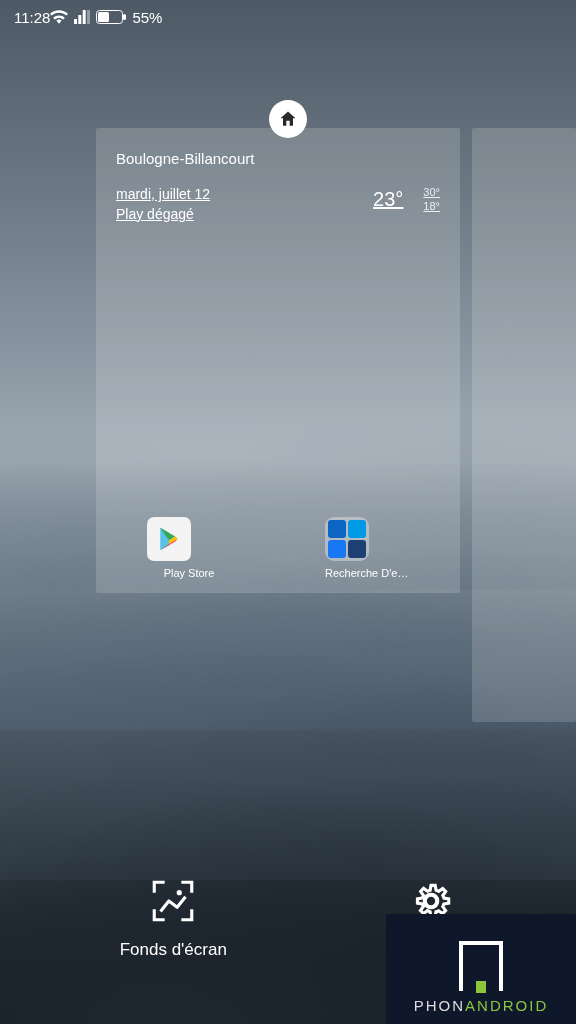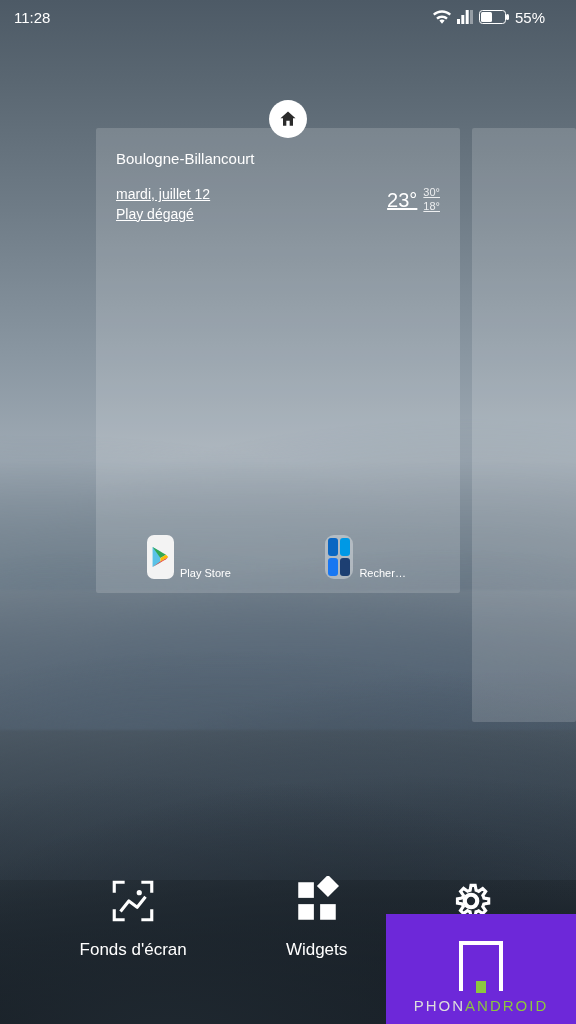--- a/index.html
+++ b/index.html
@@ -21,7 +21,7 @@
   .mtn.d { top:700px; height:340px; background: radial-gradient(150% 130% at 30% 100%, #1f2830 0%, transparent 60%), radial-gradient(150% 130% at 70% 100%, #141b22 0%, transparent 60%);}
 
   
-  .status { position:absolute; top:0; left:0; right:17px; height:34px; display:flex; align-items:center; justify-content:space-between; padding:0 14px; font-size:15px; font-weight:400; color:#fff; }
+  .status { position:absolute; top:0; left:0; right:17px; height:34px; display:flex; align-items:center; justify-content:flex-start; padding:0 14px; font-size:15px; font-weight:400; color:#fff; }
   .status .right { display:flex; align-items:center; gap:6px; }
   .ico { display:inline-block; }
   .wifi svg, .signal svg, .battery svg { display:block; }

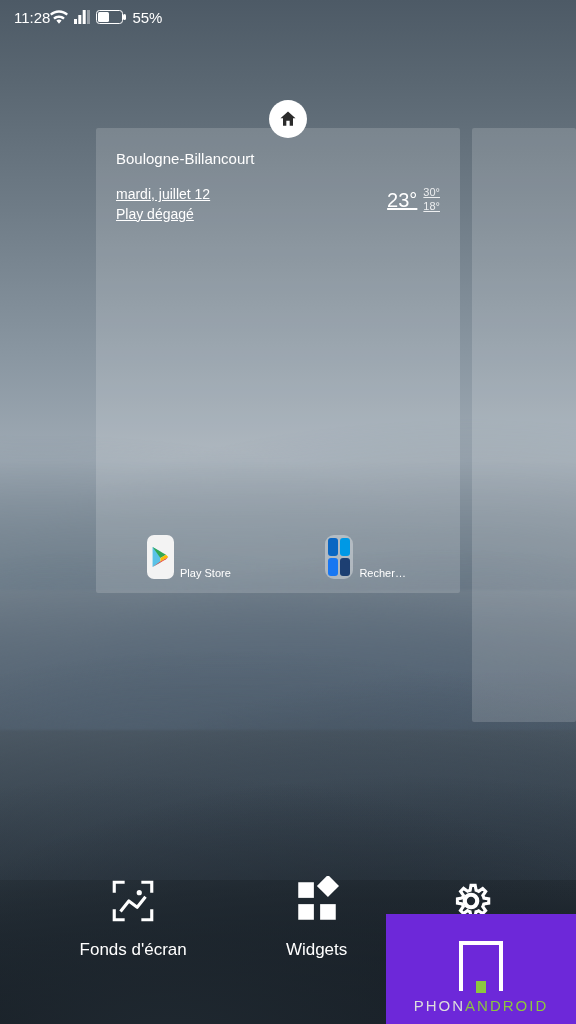--- a/index.html
+++ b/index.html
@@ -40,7 +40,7 @@
   .clock { font-size:56px; font-weight:200; letter-spacing:1px; }
   .sun svg { display:block; }
   .metarow { display:flex; align-items:flex-start; justify-content:space-between; margin-top:18px; font-size:14px; line-height:1.4;text-decoration:underline; }
-  .temps { text-align:right; display:flex; align-items:flex-end; gap:6px; }
+  .temps { text-align:right; display:flex; align-items:center; gap:20px; }
   .temp-now { font-size:20px; }
   .temp-range { font-size:11px; opacity:.85; line-height:1.3; }
 

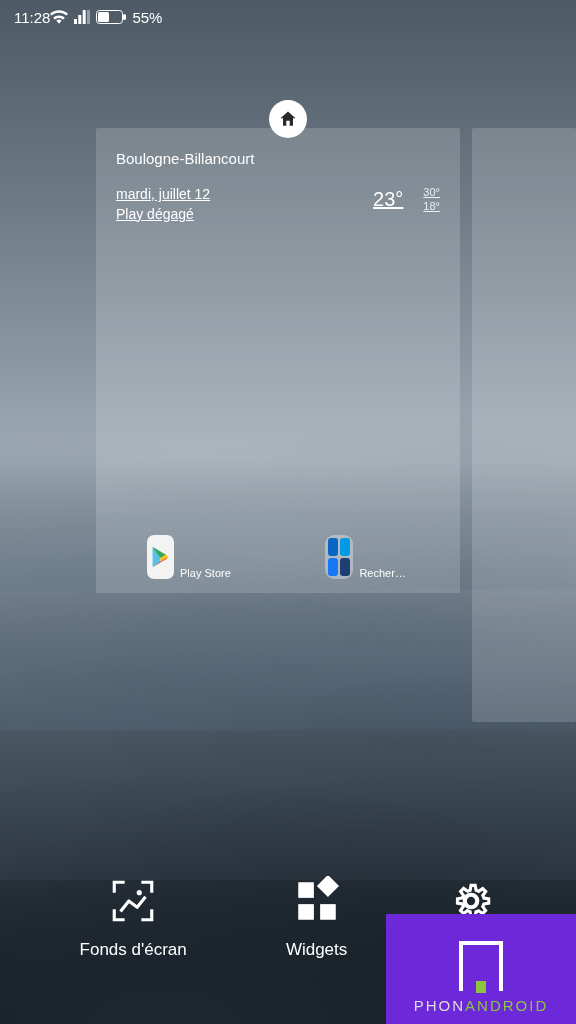--- a/index.html
+++ b/index.html
@@ -45,7 +45,7 @@
   .temp-range { font-size:11px; opacity:.85; line-height:1.3; }
 
   .apps { position:absolute; left:0; right:0; bottom:14px; display:flex; justify-content:space-around; padding:0 4px; }
-  .app { width:84px; display:flex; align-items:flex-end; gap:6px; }
+  .app { width:84px; display:flex; flex-direction:column; align-items:flex-start; gap:6px; }
   .app .tile { width:44px; height:44px; border-radius:7px; background:#f3f3f3; display:flex; align-items:center; justify-content:center; overflow:hidden; }
   .app .lbl { font-size:11px; text-align:center; white-space:nowrap; overflow:hidden; text-overflow:ellipsis; width:100%; }
   .folder { display:grid; grid-template-columns:1fr 1fr; grid-template-rows:1fr 1fr; gap:2px; width:44px; height:44px; padding:3px; border-radius:9px; background:rgba(255,255,255,0.35); }

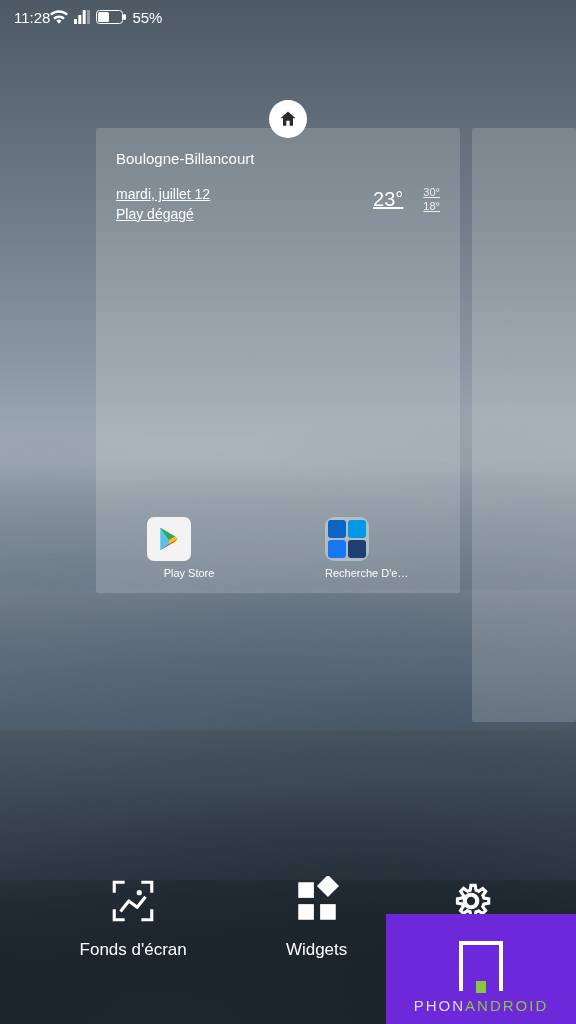--- a/index.html
+++ b/index.html
@@ -159,15 +159,6 @@
   </div>
   <div class="opt">
     <svg width="50" height="50" viewBox="0 0 48 48" fill="#fff">
-      <rect x="6" y="6" width="15" height="15"></rect>
-        <rect x="6" y="27" width="15" height="15"></rect>
-        <rect x="27" y="27" width="15" height="15"></rect>
-      <rect x="27" y="2" width="15" height="15" transform="rotate(45 34.5 9.5)"></rect>
-    </svg>
-    <span>Widgets</span>
-  </div>
-  <div class="opt">
-    <svg width="50" height="50" viewBox="0 0 48 48" fill="#fff">
       <path d="M24 16a8 8 0 100 16 8 8 0 000-16zm0 12a4 4 0 110-8 4 4 0 010 8z"></path>
       <path d="M41 26v-4l-4.6-.8a12 12 0 00-1-2.5l2.7-3.8-2.9-2.9-3.8 2.7a12 12 0 00-2.5-1L28 9h-4l-.8 4.6a12 12 0 00-2.5 1l-3.8-2.7-2.9 2.9 2.7 3.8a12 12 0 00-1 2.5L11 22v4l4.6.8a12 12 0 001 2.5l-2.7 3.8 2.9 2.9 3.8-2.7a12 12 0 002.5 1L24 39h4l.8-4.6a12 12 0 002.5-1l3.8 2.7 2.9-2.9-2.7-3.8a12 12 0 001-2.5L41 26z" fill="none" stroke="#fff" stroke-width="3"></path>
     </svg>

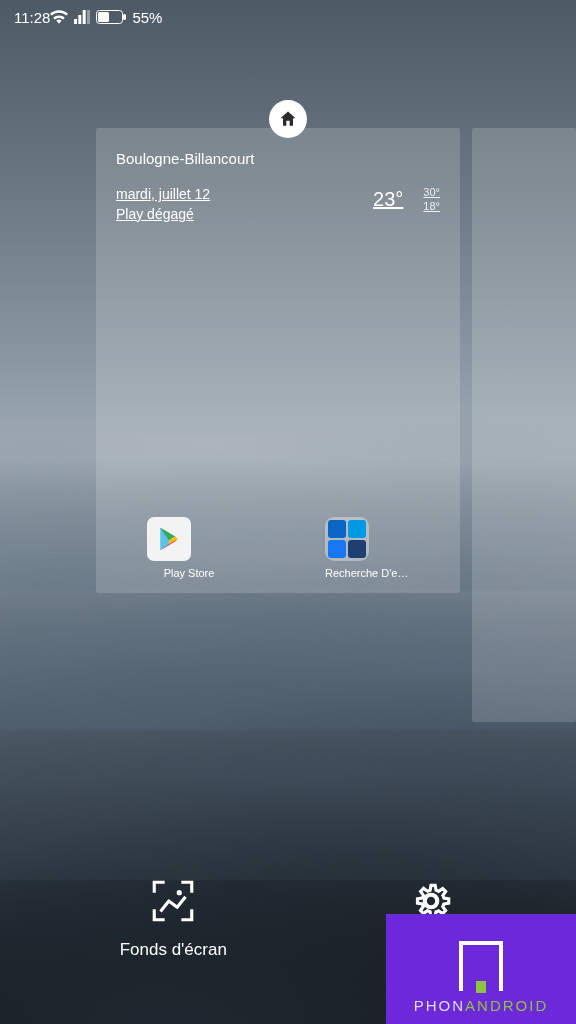--- a/index.html
+++ b/index.html
@@ -57,7 +57,7 @@
   .opt svg { display:block; }
 
   
-  .wm { position:absolute; right:0; bottom:0; width:190px; height:110px; background:#6d28d9; display:flex; flex-direction:column; align-items:center; justify-content:flex-end; padding-bottom:10px; }
+  .wm { position:absolute; right:0; bottom:0; width:190px; height:110px; background:#0f172a; display:flex; flex-direction:column; align-items:center; justify-content:flex-end; padding-bottom:10px; }
   .wm .logo { width:44px; height:50px; border:4px solid #fff; border-bottom:none; position:relative; margin-bottom:6px;}
   .wm .logo::after { content:""; position:absolute; bottom:-2px; left:50%; transform:translateX(-50%); width:10px; height:12px; background:#8cc63f; }
   .wm .txt { font-size:15px; letter-spacing:2px; color:#ddd; }

